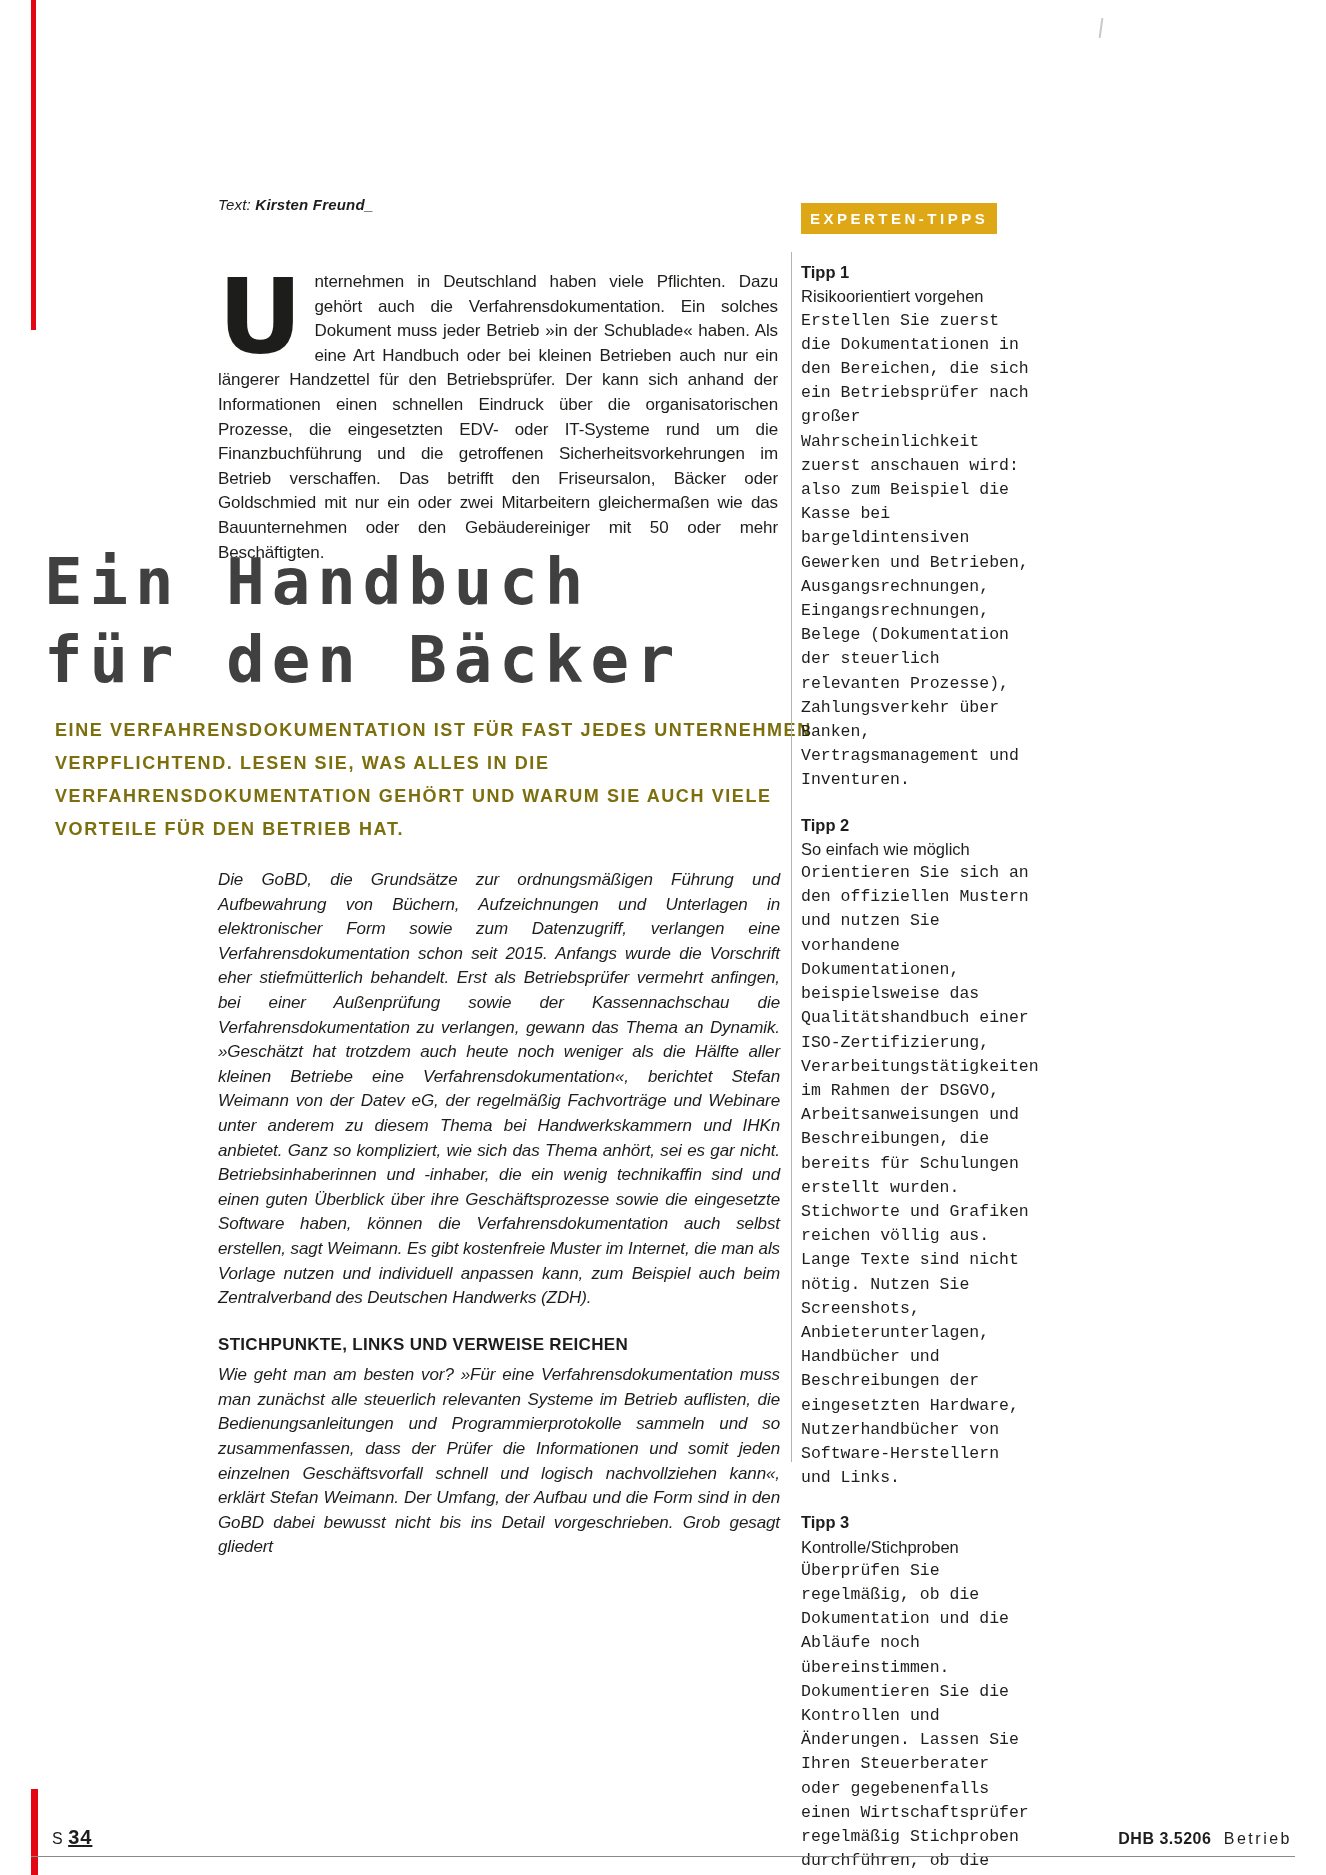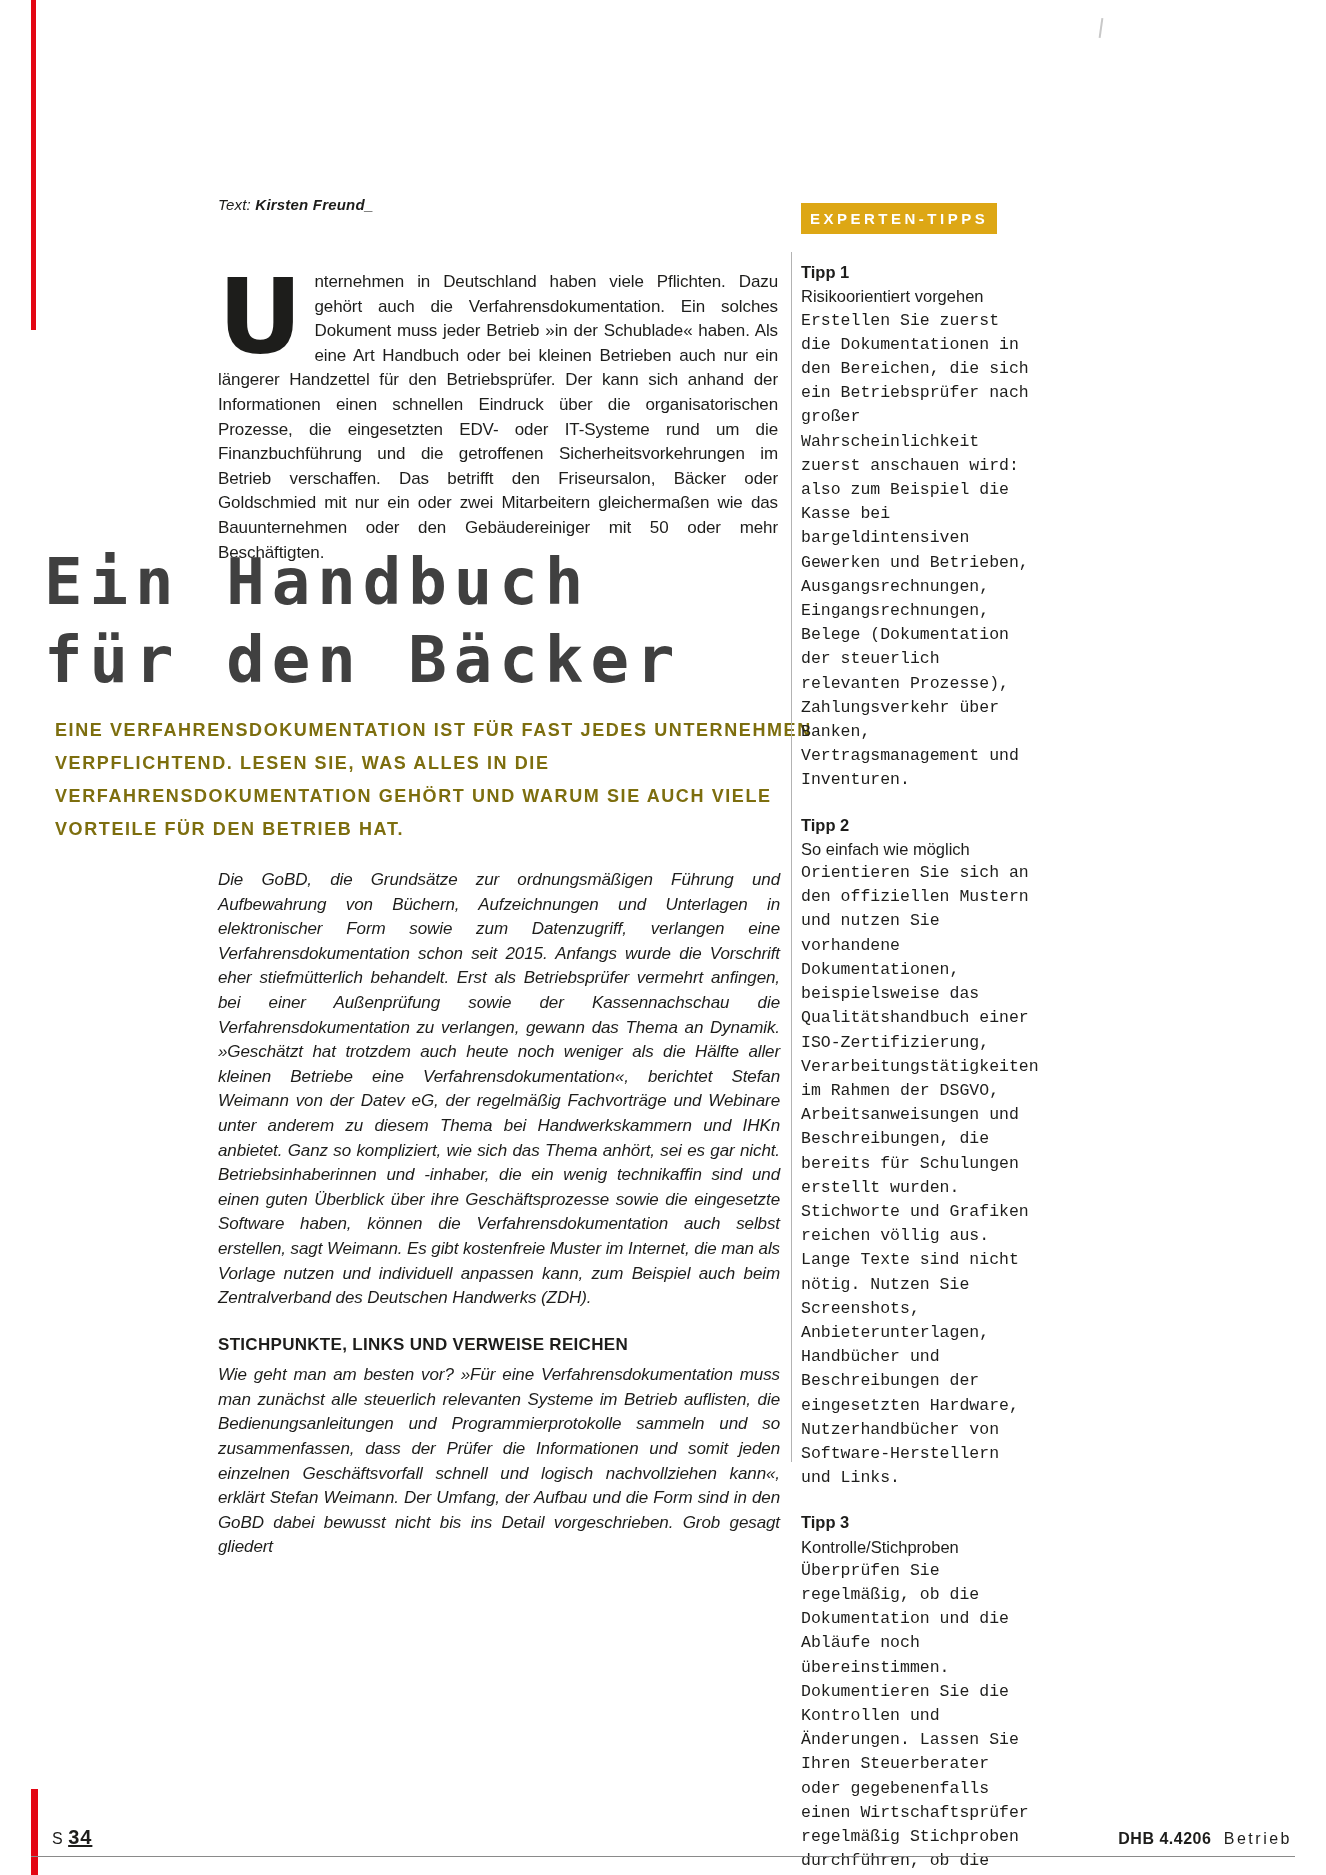--- a/index.html
+++ b/index.html
@@ -161,7 +161,7 @@
   </div>
 
   <div class="footer-right">
-    <span class="issue">DHB 4.4206</span>
+    <span class="issue">DHB 3.5206</span>
     <span class="section">Betrieb</span>
   </div>
 

